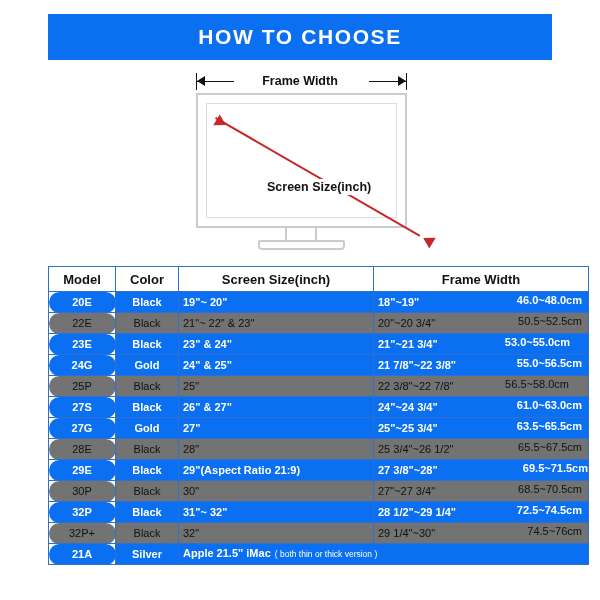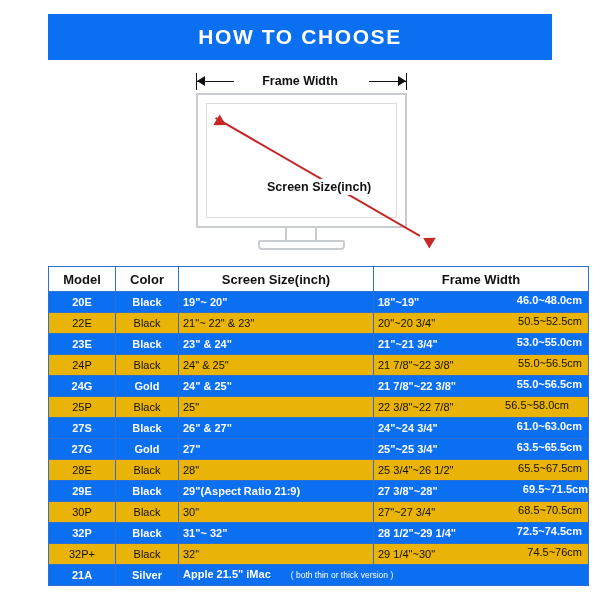--- a/index.html
+++ b/index.html
@@ -192,7 +192,7 @@
     height: 22px;
     background: #ffffff;
   }
-  .col-model { width: 58px; text-align: center; }
+  .col-model { width: 58px; text-align: center; border-radius: 12px; }
   .col-color { width: 54px; text-align: center; }
   .col-size  { width: 186px; }
   .col-frame { width: 206px; }

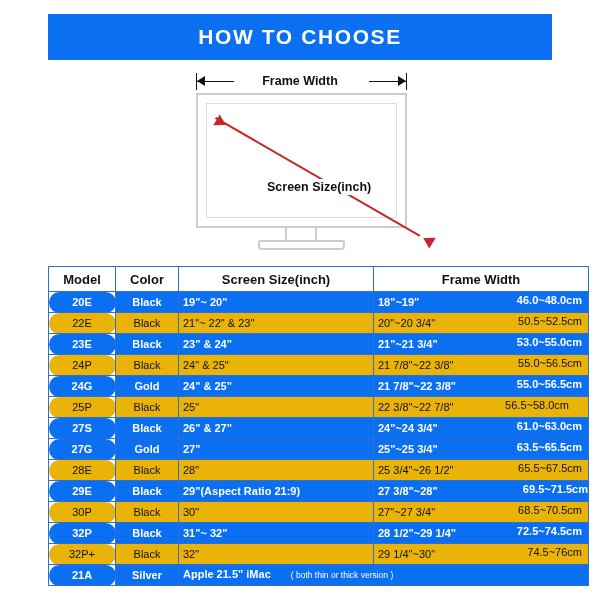--- a/index.html
+++ b/index.html
@@ -203,7 +203,7 @@
     font-weight: bold;
   }
   tr.plain td {
-    background: #eab308;
+    background: #737373;
     color: #111111;
   }
   td.c { text-align: center; }

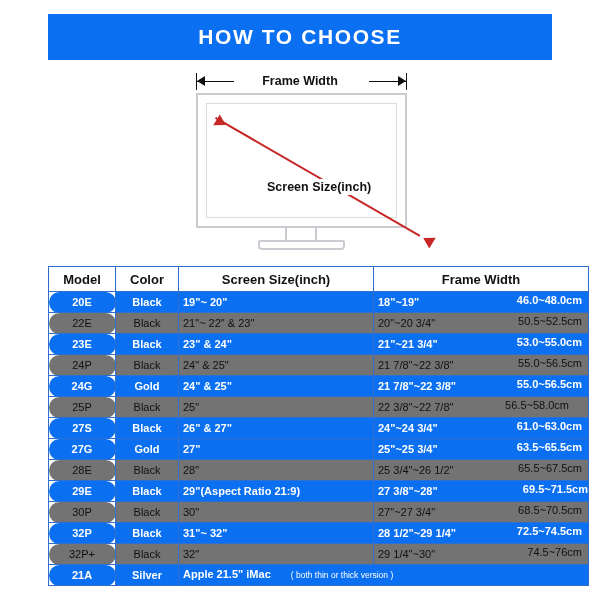--- a/index.html
+++ b/index.html
@@ -269,7 +269,7 @@
             <td class="col-model c">23E</td>
             <td class="col-color c">Black</td>
             <td class="col-size l">23" &amp; 24"</td>
-            <td class="col-frame" style="position: relative;"><span>21"~21 3/4"</span><span style="position: absolute; right: 6px; top: 1px; text-align: right;">53.0~55.0cm</span></td>
+            <td class="col-frame" style="position: relative;"><span>21"~21 3/4"</span><span style="position: absolute; right: 18px; top: 1px; text-align: right;">53.0~55.0cm</span></td>
           </tr>
           <tr class="plain">
             <td class="col-model c">24P</td>

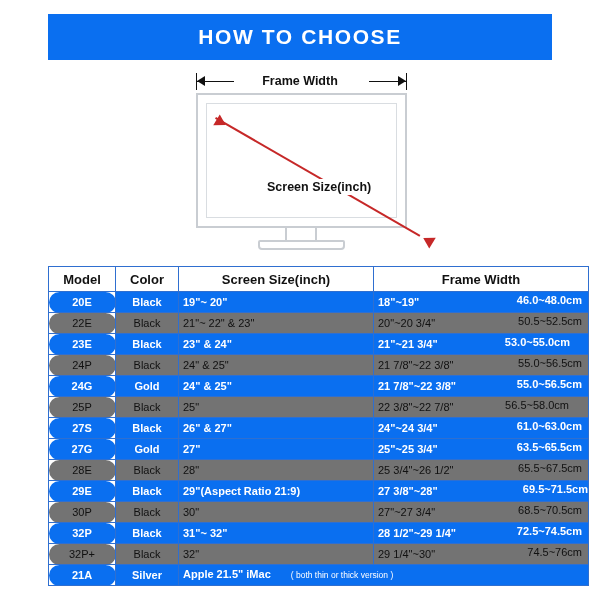--- a/index.html
+++ b/index.html
@@ -271,12 +271,6 @@
             <td class="col-size l">23" &amp; 24"</td>
             <td class="col-frame" style="position: relative;"><span>21"~21 3/4"</span><span style="position: absolute; right: 18px; top: 1px; text-align: right;">53.0~55.0cm</span></td>
           </tr>
-          <tr class="plain">
-            <td class="col-model c">24P</td>
-            <td class="col-color c">Black</td>
-            <td class="col-size l">24" &amp; 25"</td>
-            <td class="col-frame" style="position: relative;"><span>21 7/8"~22 3/8"</span><span style="position: absolute; right: 6px; top: 1px;">55.0~56.5cm</span></td>
-          </tr>
           <tr class="alt">
             <td class="col-model c">24G</td>
             <td class="col-color c">Gold</td>

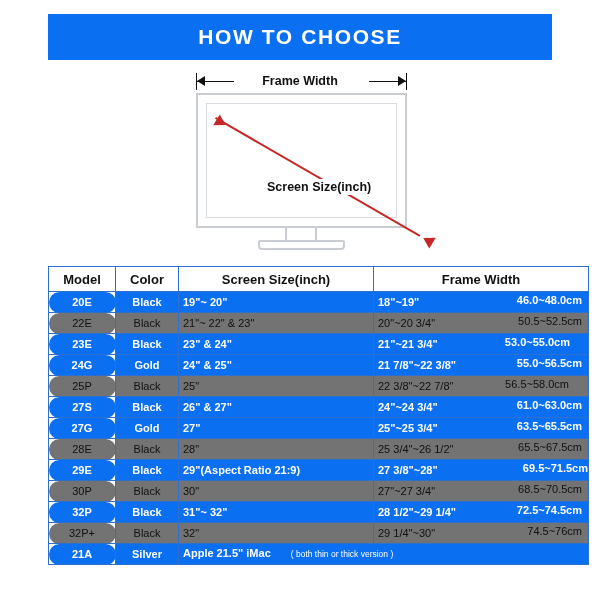--- a/index.html
+++ b/index.html
@@ -328,7 +328,7 @@
           <tr class="alt">
             <td class="col-model c">21A</td>
             <td class="col-color c">Silver</td>
-            <td class="l" colspan="2"><span>Apple 21.5" iMac</span><span class="fine" style="margin-left: 20px;">( both thin or thick version )</span></td>
+            <td class="l" colspan="2"><span>Apple 21.5" iMac</span><span class="fine" style="margin-left: 4px;">( both thin or thick version )</span></td>
           </tr>
         </tbody>
     </table>

